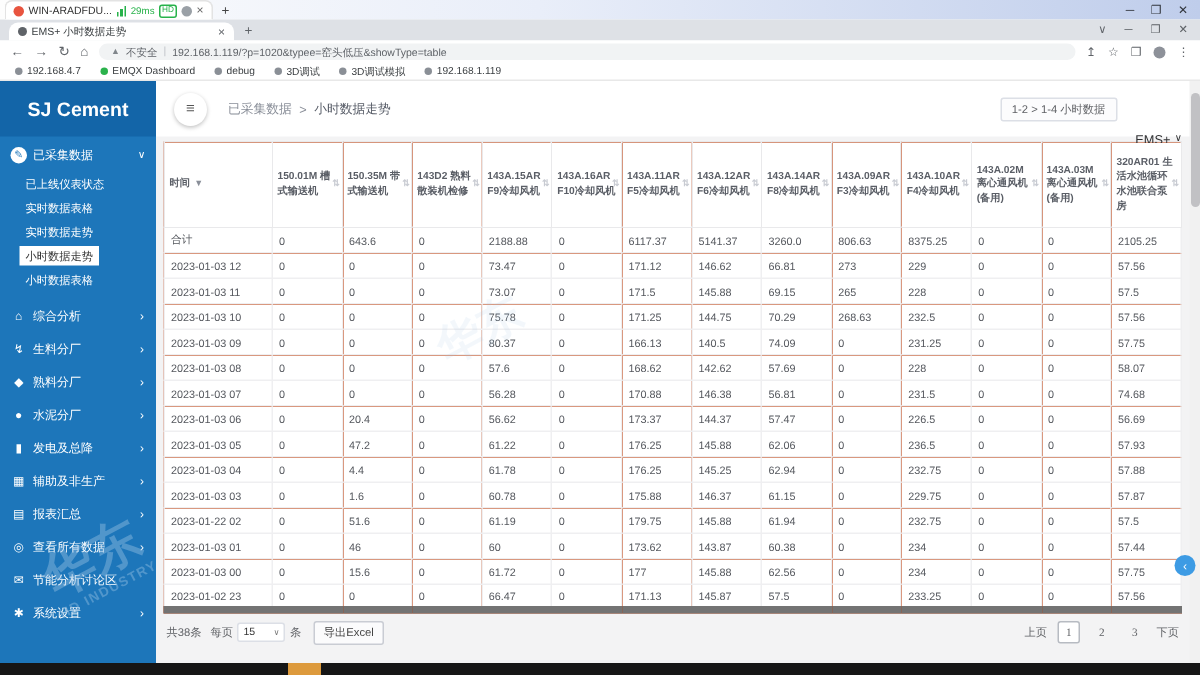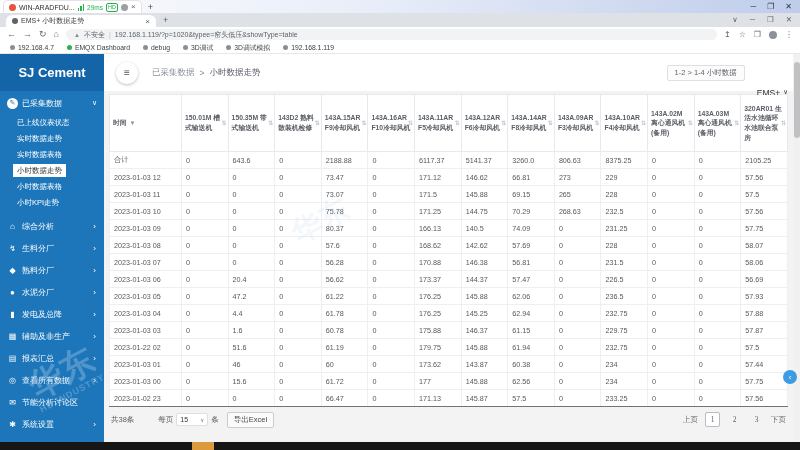--- a/index.html
+++ b/index.html
@@ -209,8 +209,8 @@
       </div>
       <div class="subitems" id="subitems">
           <div class="subitem">已上线仪表状态</div>
+          <div class="subitem">实时数据表格</div>
           <div class="subitem">实时数据走势</div>
-          <div class="subitem">实时数据表格</div>
           <div class="subitem active">小时数据走势</div>
           <div class="subitem">小时数据表格</div>
           <div class="subitem">小时KPI走势</div>

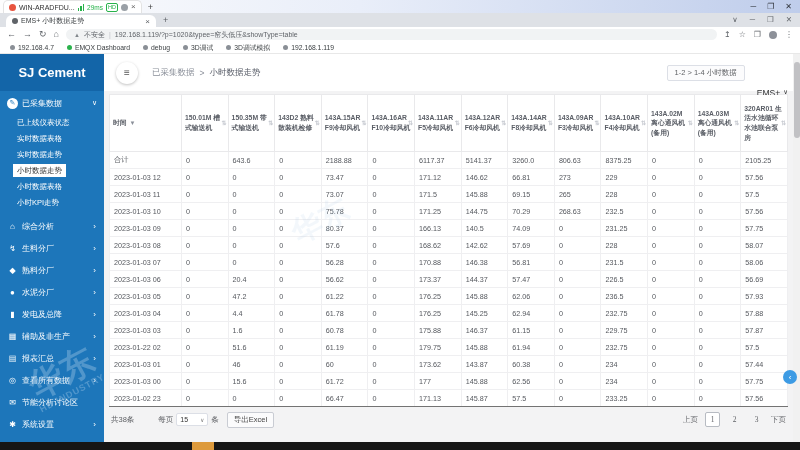--- a/index.html
+++ b/index.html
@@ -213,7 +213,6 @@
           <div class="subitem">实时数据走势</div>
           <div class="subitem active">小时数据走势</div>
           <div class="subitem">小时数据表格</div>
-          <div class="subitem">小时KPI走势</div>
         </div>
       <div class="menu" id="menu">
           <div class="menu-item">

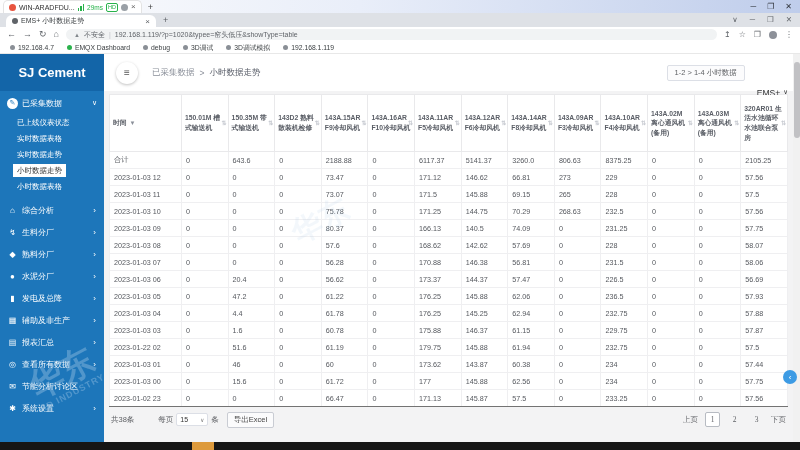--- a/index.html
+++ b/index.html
@@ -434,7 +434,7 @@
                 <td>231.5</td>
                 <td>0</td>
                 <td>0</td>
-                <td>58.06</td>
+                <td>74.68</td>
               </tr>
               <tr>
                 <td>2023-01-03 06</td>

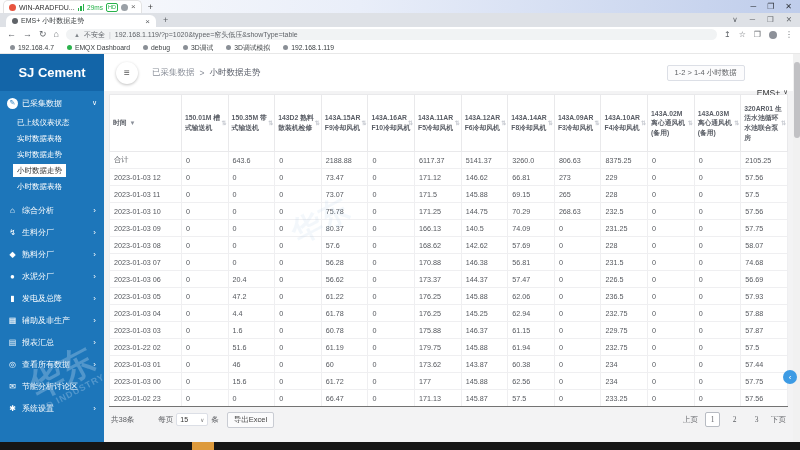--- a/index.html
+++ b/index.html
@@ -83,7 +83,7 @@
     padding:2px 3px; height:57px; border:1px solid #e9e9eb; word-break:break-all; line-height:1.4; background:#fff; position:relative; }
   thead tr { border-bottom:1px solid #c3c3c6; }
   td { font-size:7.2px; color:#55585e; height:17px; padding:0 4px; border:1px solid #efeff1; background:#fff; white-space:nowrap; overflow:hidden; }
-  tbody tr:last-child td { border-bottom:1px solid #737373; }
+  tbody tr:last-child td { border-bottom:5px solid #737373; }
   .sort-ind { color:#8a8f99; font-size:6px; margin-left:1px; }
   .sort-faint { position:absolute; right:1px; top:50%; transform:translateY(-50%); color:#c8cbd2; font-size:6px; }
 

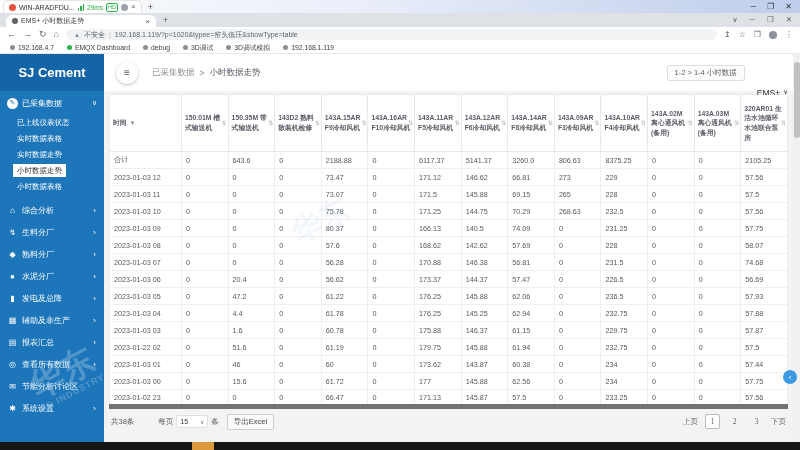--- a/index.html
+++ b/index.html
@@ -569,7 +569,7 @@
 
         <div class="pagination">
           <span>共38条</span>
-          <span style="margin-left:24px;">每页</span>
+          <span style="margin-left:6px;">每页</span>
           <span class="per-page-select">
             <span>15</span>
             <span style="font-size:5.5px;color:#777;">∨</span>

